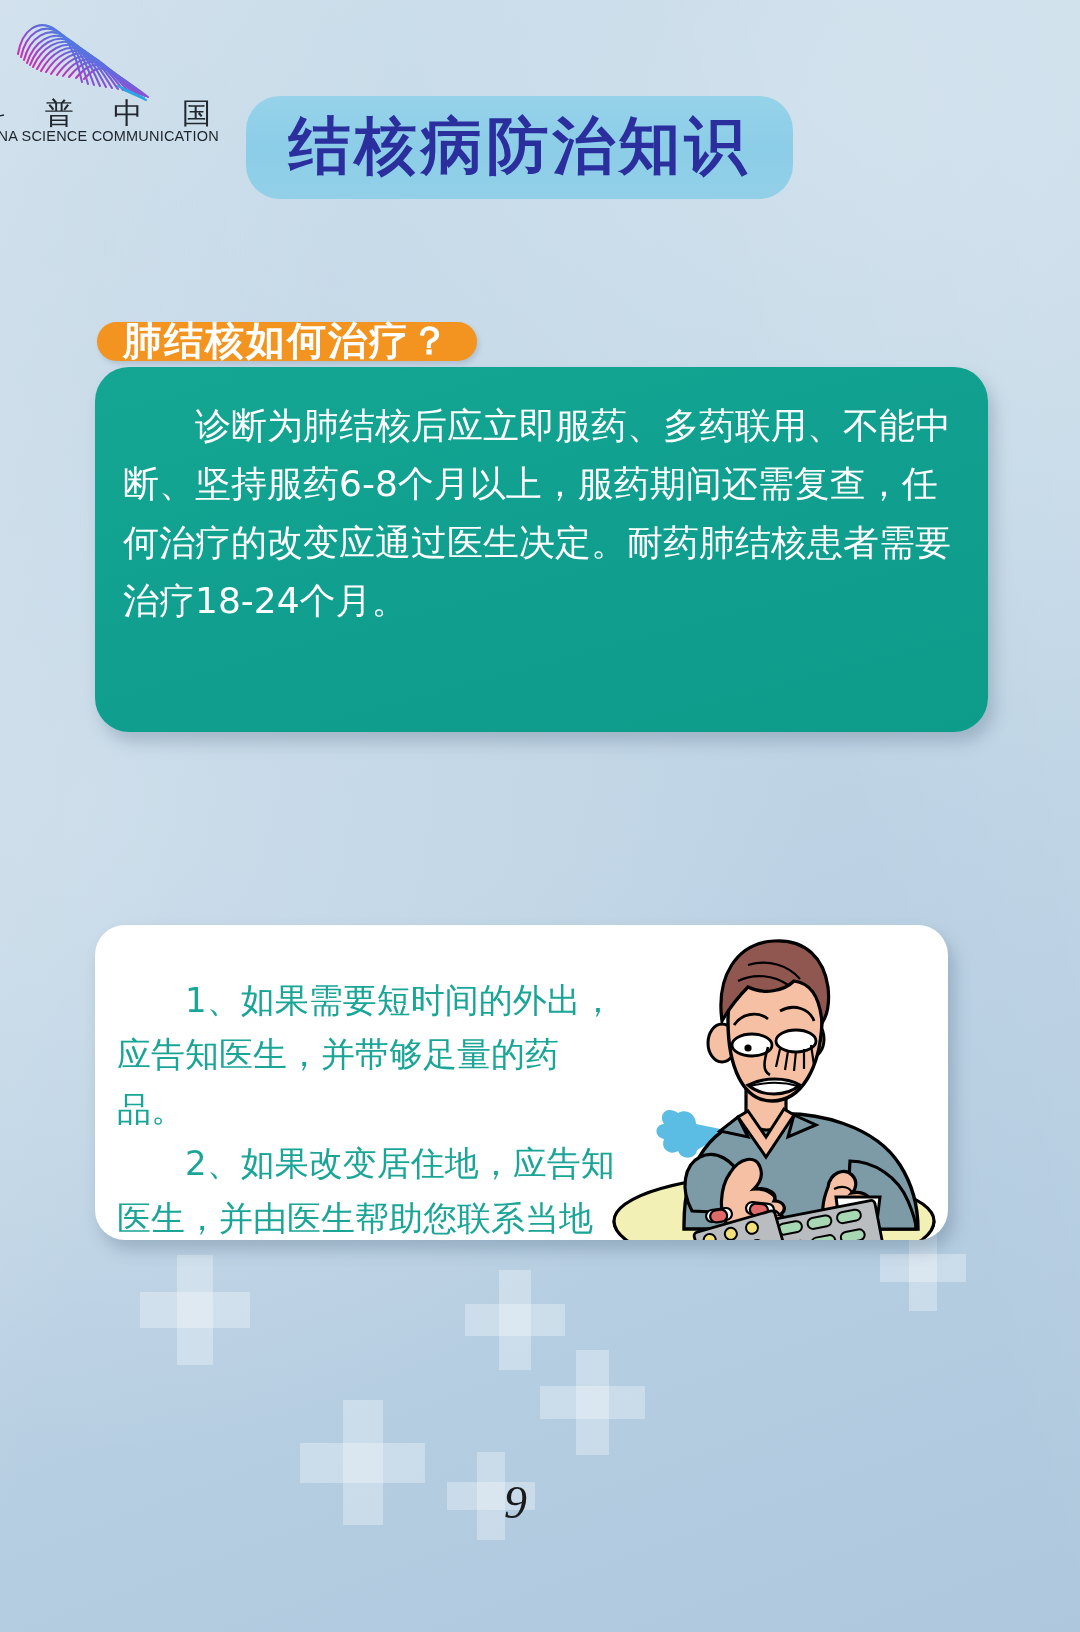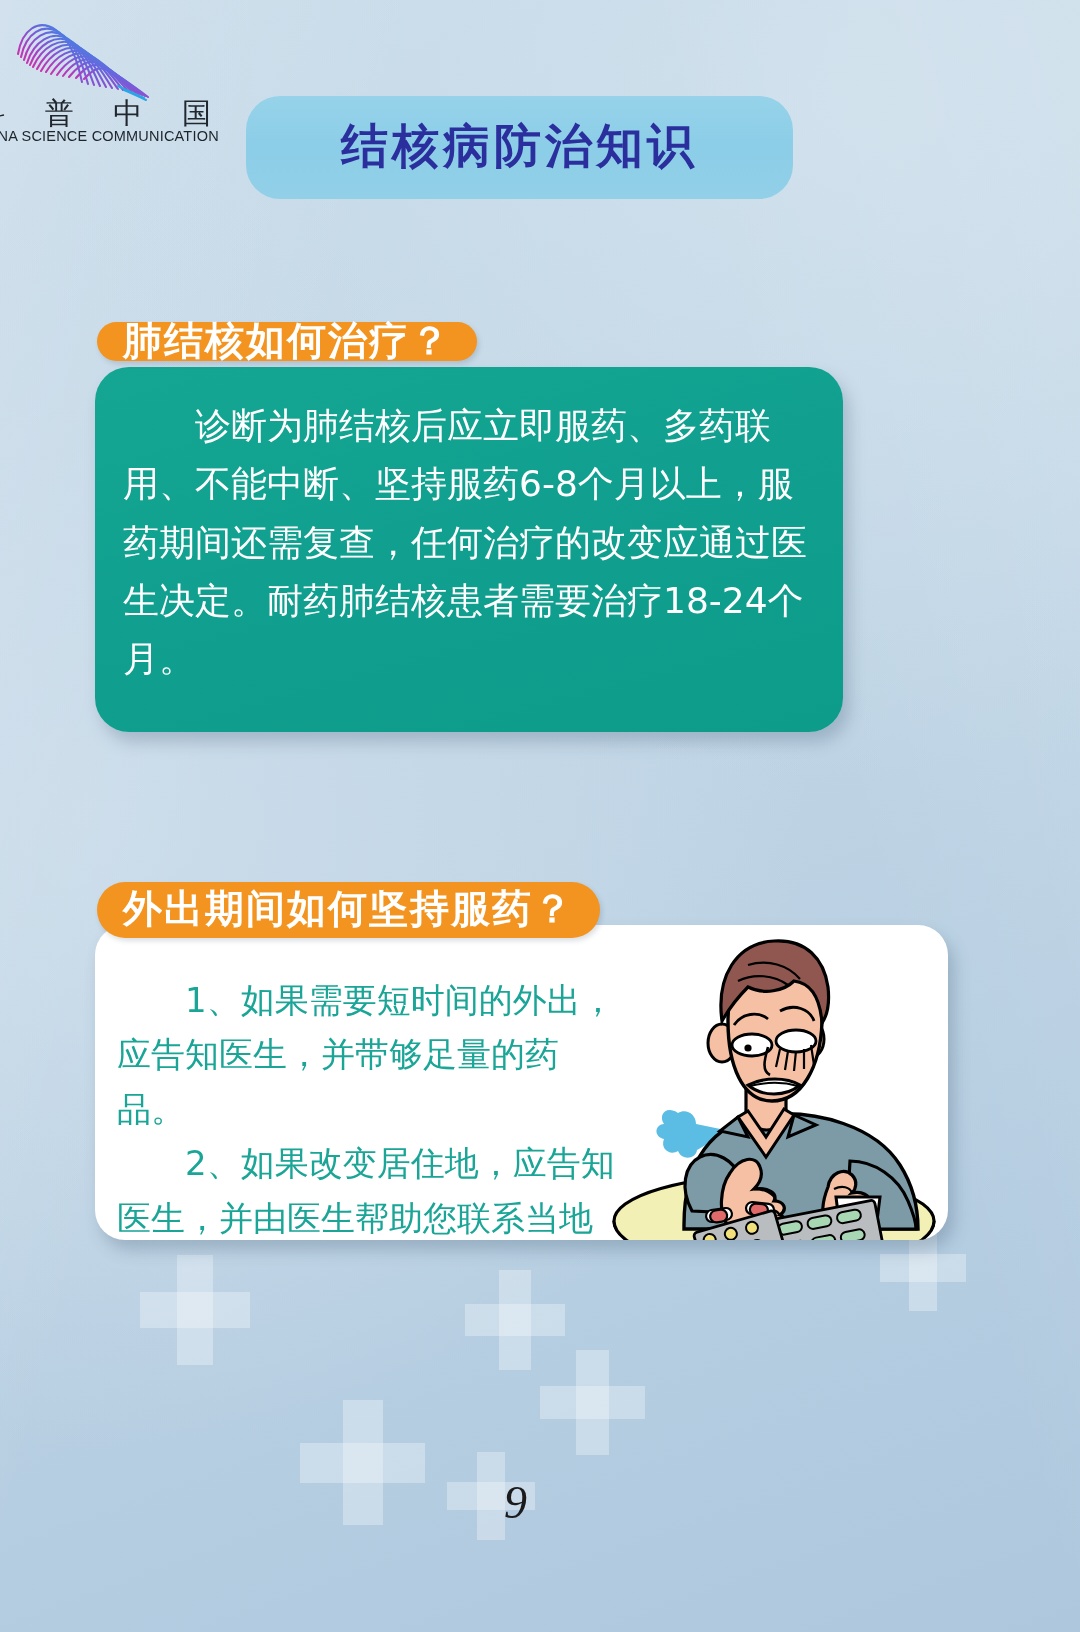--- a/index.html
+++ b/index.html
@@ -109,7 +109,7 @@
     justify-content: center;
   }
   .title-text {
-    font-size: 47px;
+    font-size: 62px;
     font-weight: 700;
     color: #2b2f9e;
     letter-spacing: 4px;

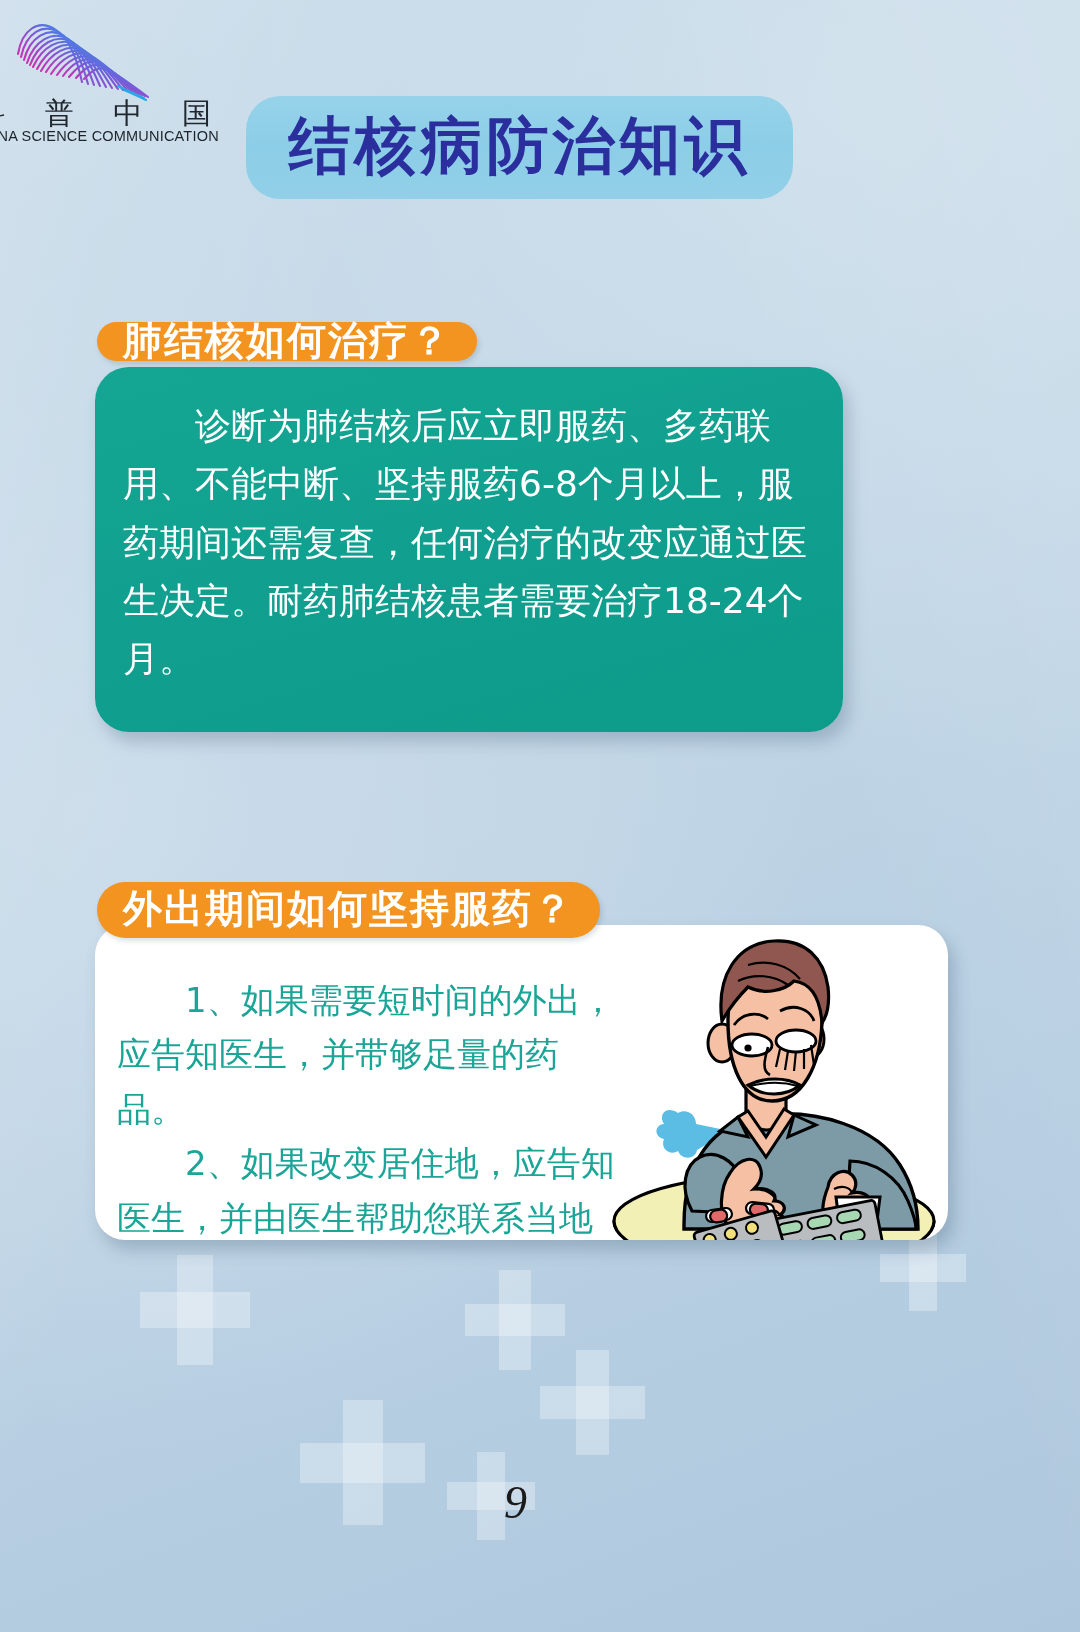--- a/index.html
+++ b/index.html
@@ -149,7 +149,7 @@
     position: absolute;
     left: 95px;
     top: 367px;
-    width: 748px;
+    width: 893px;
     height: 365px;
     background: linear-gradient(165deg, #14a693 0%, #11a08f 45%, #0d9b8a 100%);
     border-radius: 34px;

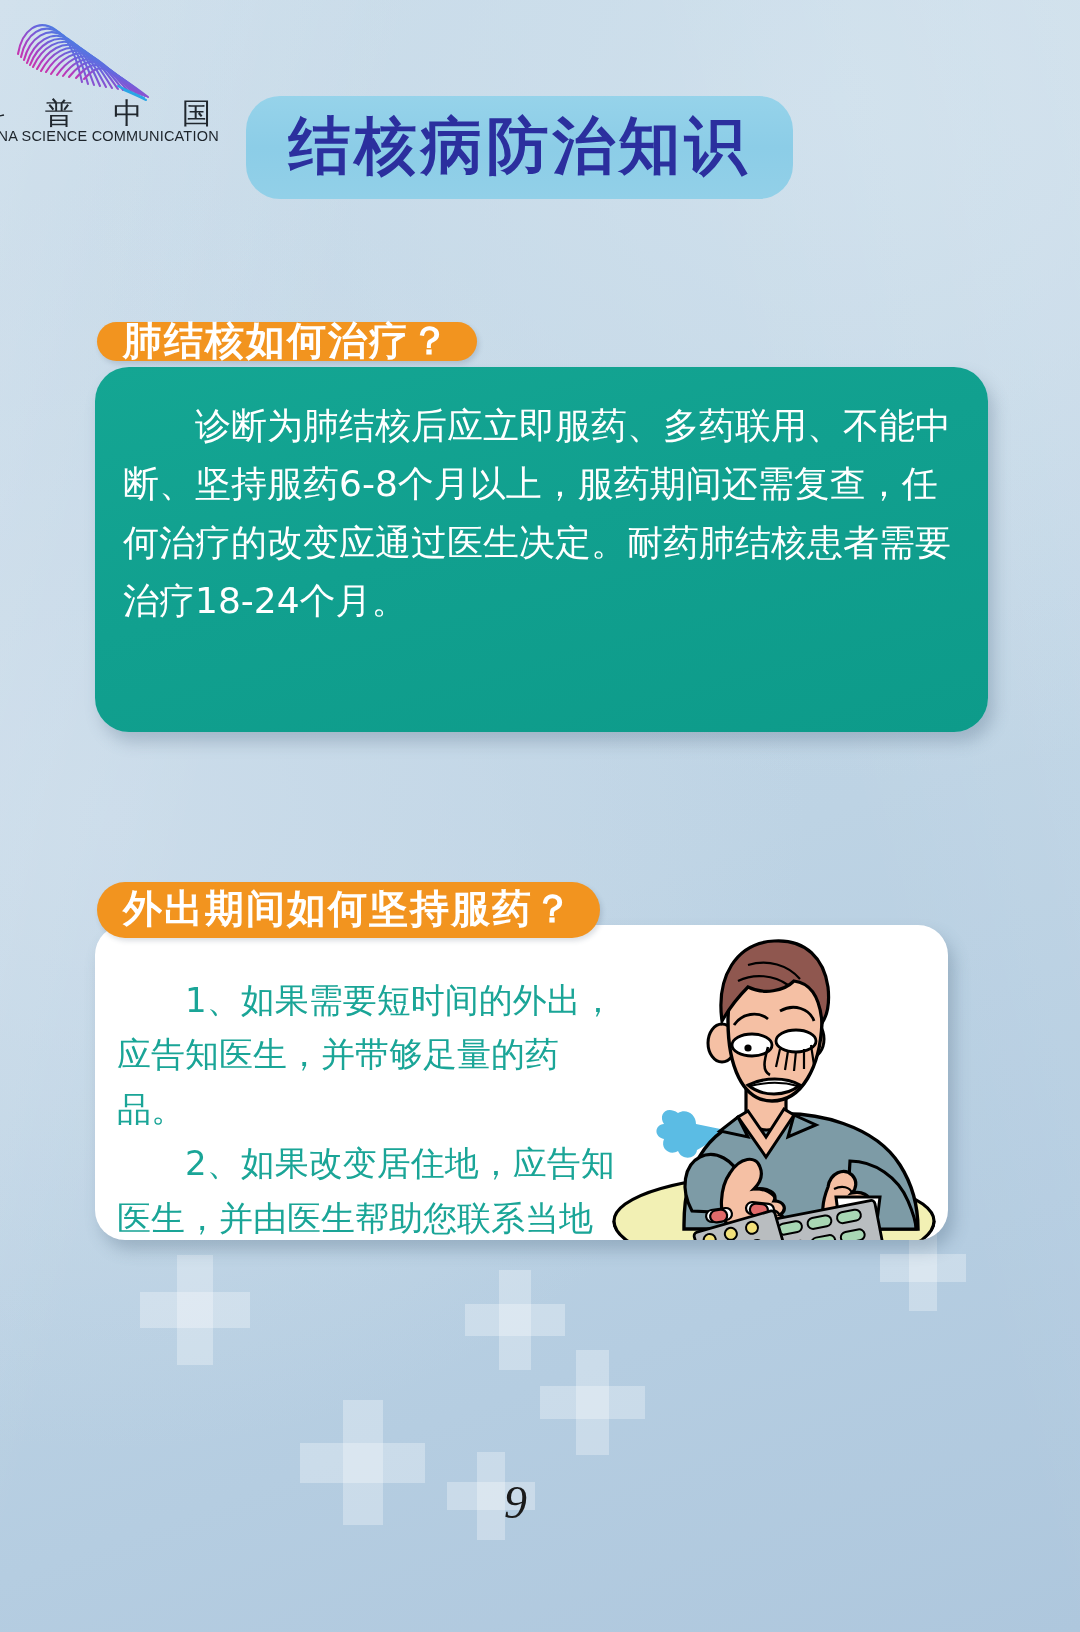--- a/index.html
+++ b/index.html
@@ -304,9 +304,6 @@
     </div>
   </div>
 
-  <div class="badge" id="badge-travel">
-    <span class="badge-text">外出期间如何坚持服药？</span>
-  </div>
 
   <div class="white-card">
     <div class="card-body">

